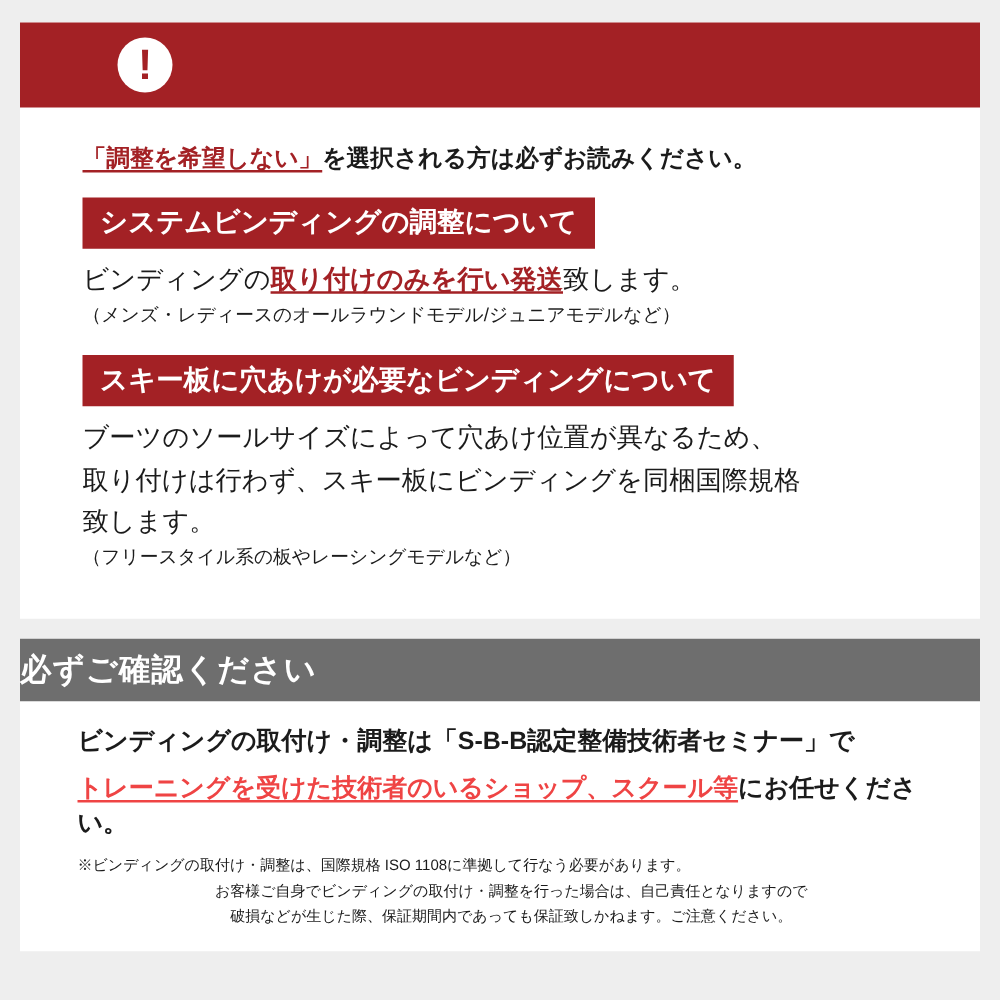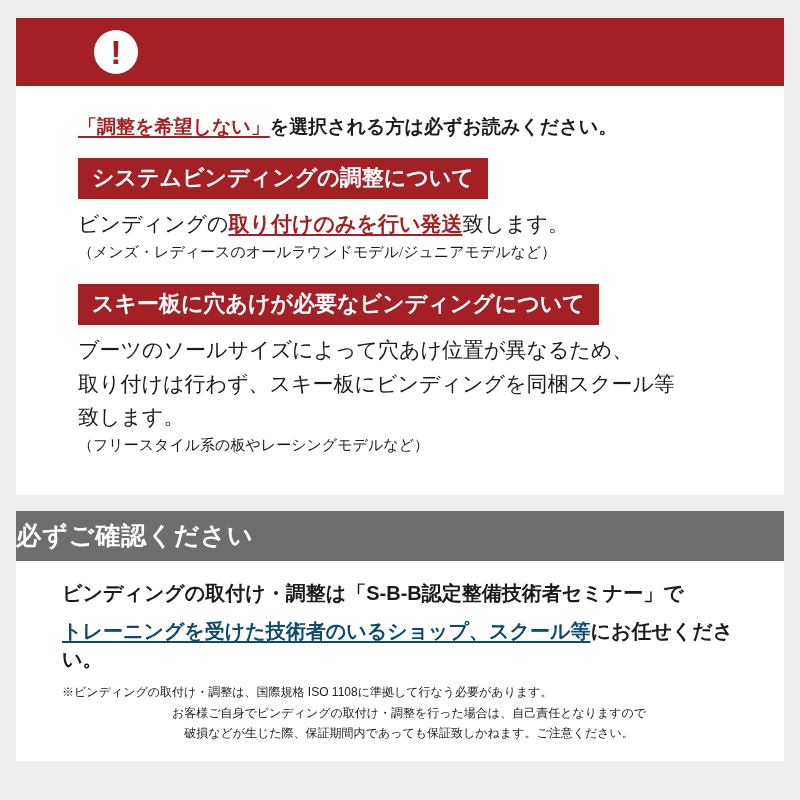--- a/index.html
+++ b/index.html
@@ -78,8 +78,7 @@
   }
 
   .body-area {
-    padding: 16px 28px 0 40px;
-    font-family: Liberation Serif, serif;
+    padding: 16px 28px 0 28px;
   }
 
   .lead {

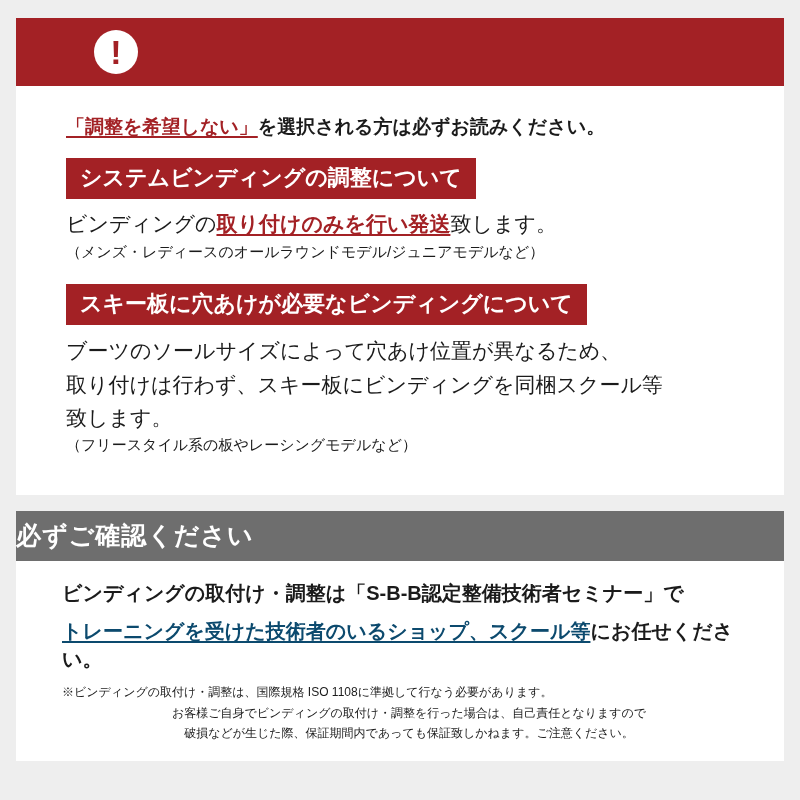--- a/index.html
+++ b/index.html
@@ -202,7 +202,7 @@
         <div class="sub-head">スキー板に穴あけが必要なビンディングについて</div>
         <div class="para-block">ブーツのソールサイズによって穴あけ位置が異なるため、</div>
         <div class="para-block">
-          <span class="red-u">取り付けは行わず、スキー板にビンディングを同梱</span><span>スクール等</span>
+          <span class="red-u">取り付けは行わず、スキー板にビンディングを同梱</span><span>国際規格</span>
         </div>
         <div class="para-block">致します。</div>
         <div class="note">（フリースタイル系の板やレーシングモデルなど）</div>

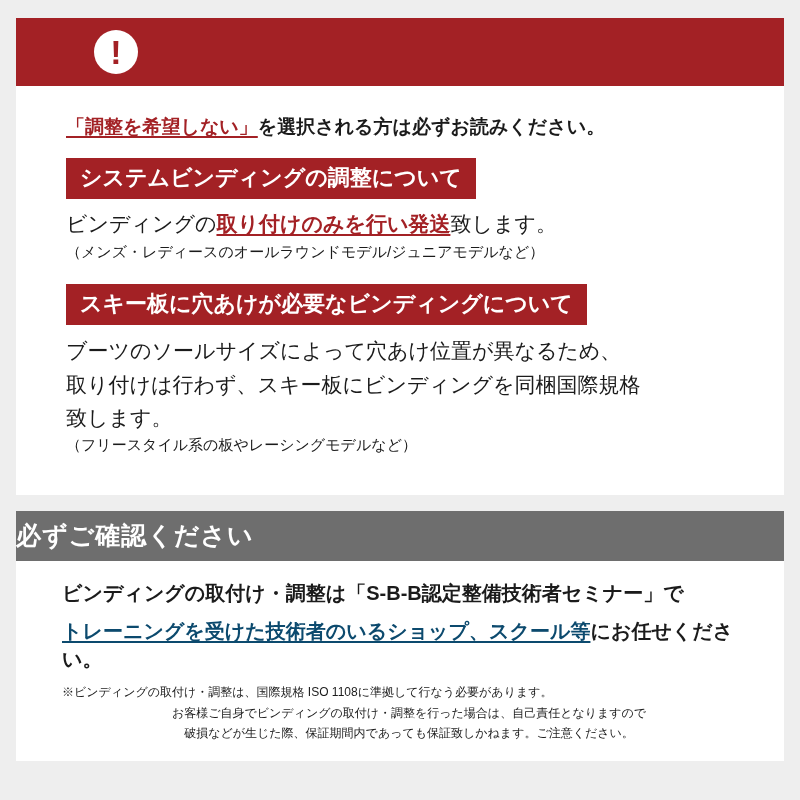--- a/index.html
+++ b/index.html
@@ -158,7 +158,7 @@
     line-height: 1.4;
   }
   .b-line .red-u {
-    color: #0c4a6e;
+    color: #ef4444;
     text-decoration: underline;
     text-decoration-thickness: 2px;
     text-underline-offset: 3px;

